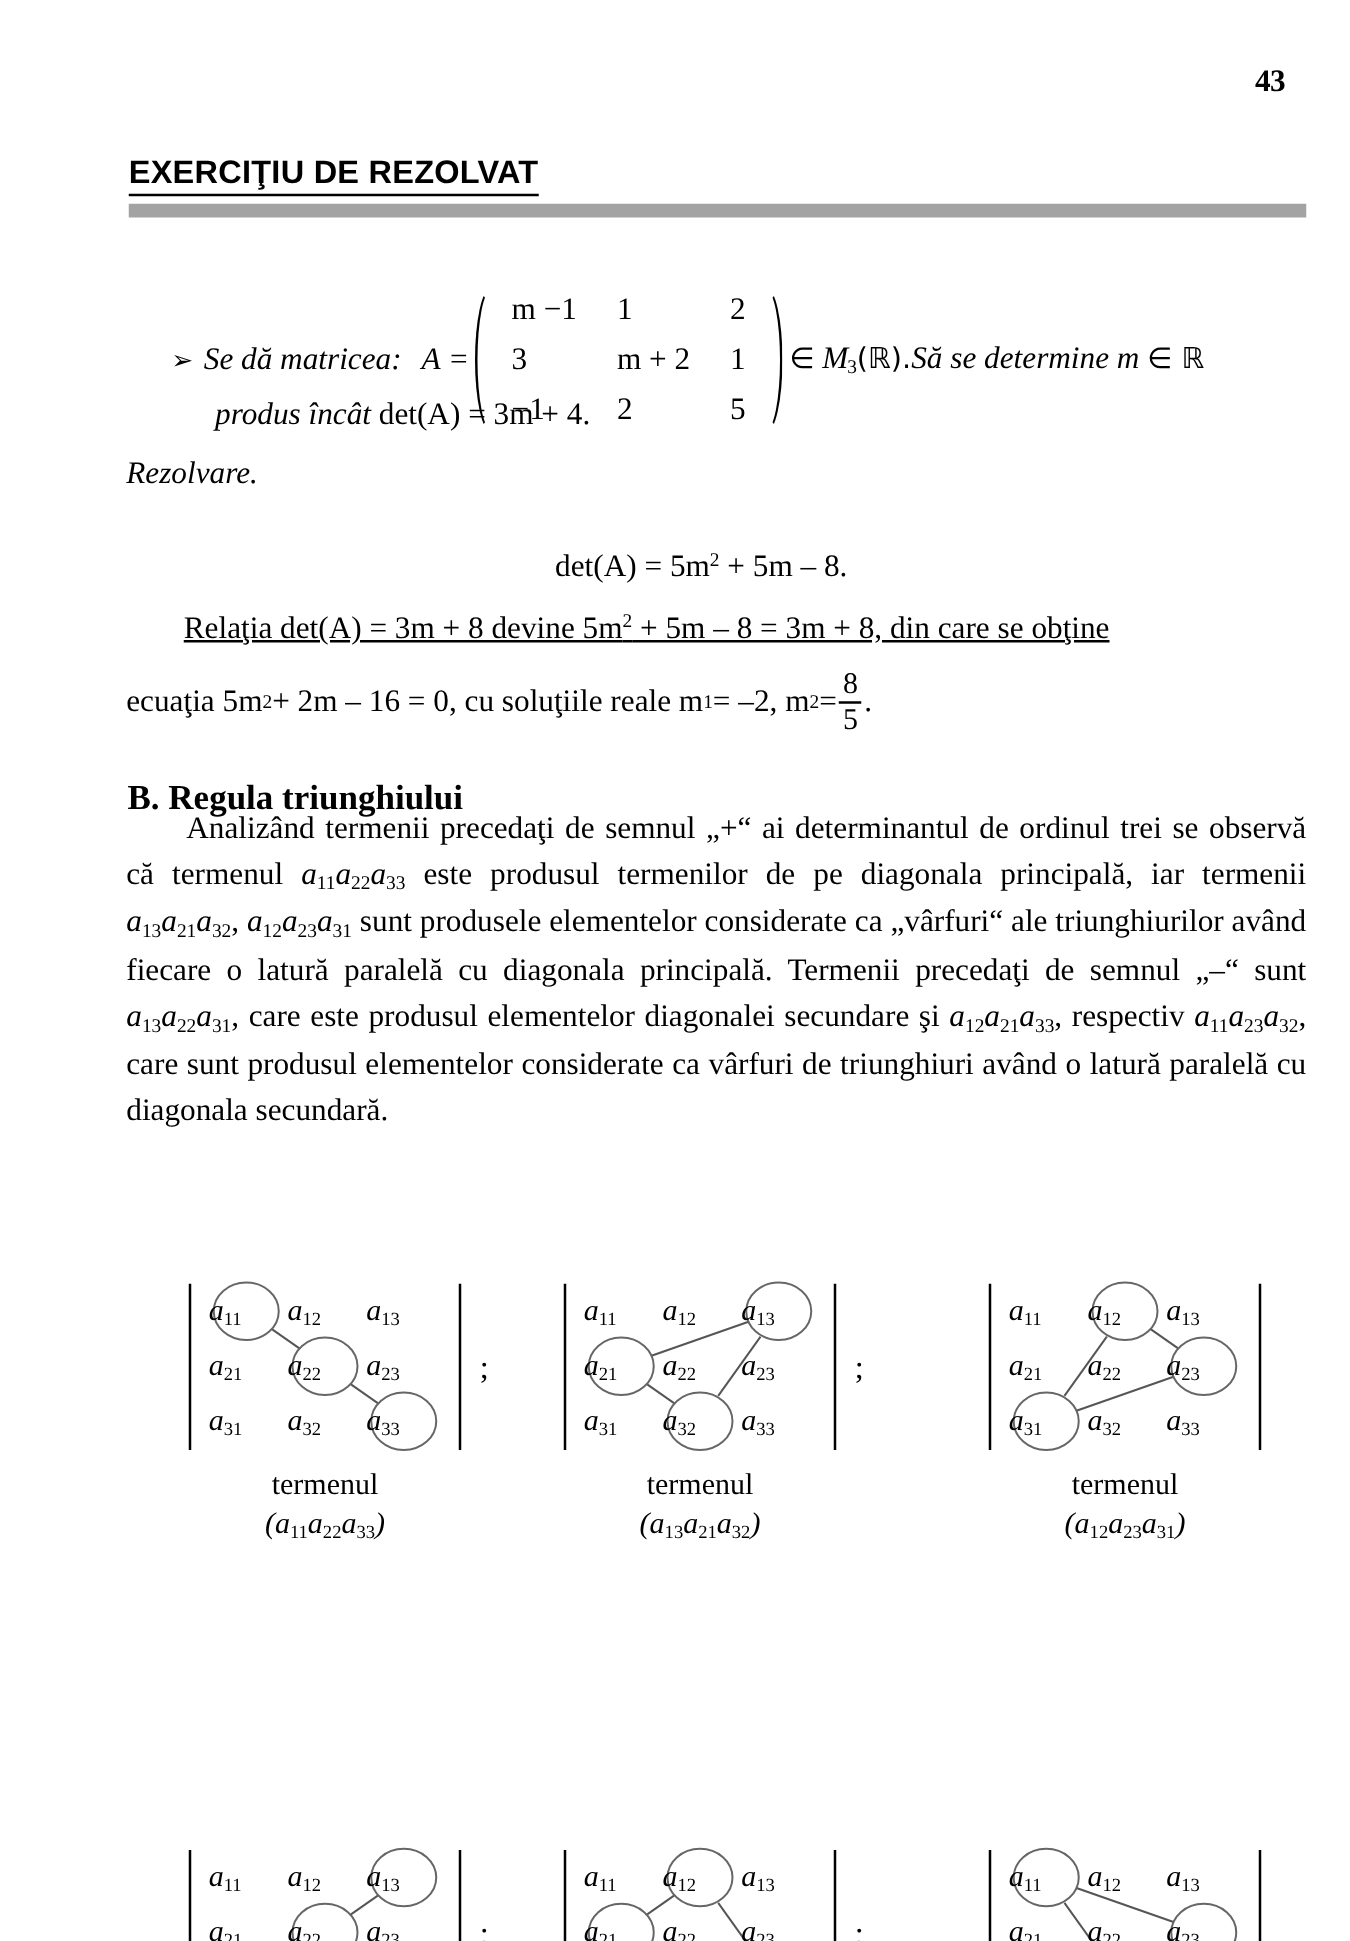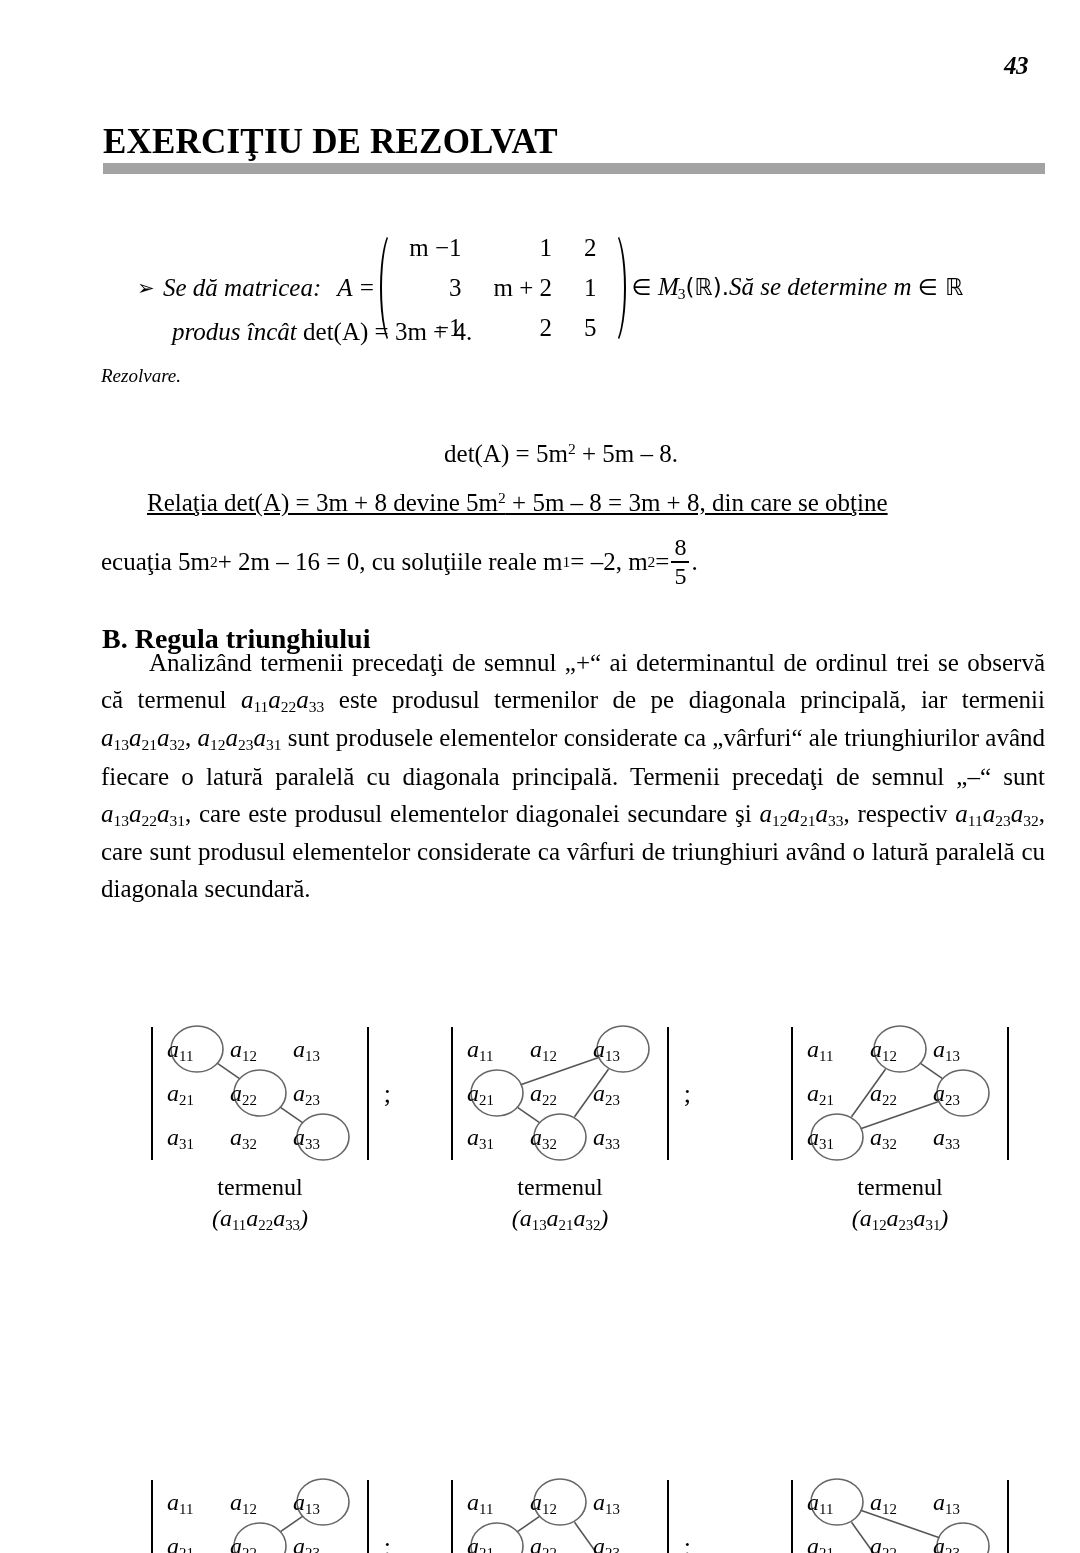--- a/index.html
+++ b/index.html
@@ -32,7 +32,6 @@
     font-weight: bold;
     font-family: "Liberation Serif", serif;
     letter-spacing: -0.5px;
-    font-style: italic;
   }
 
   

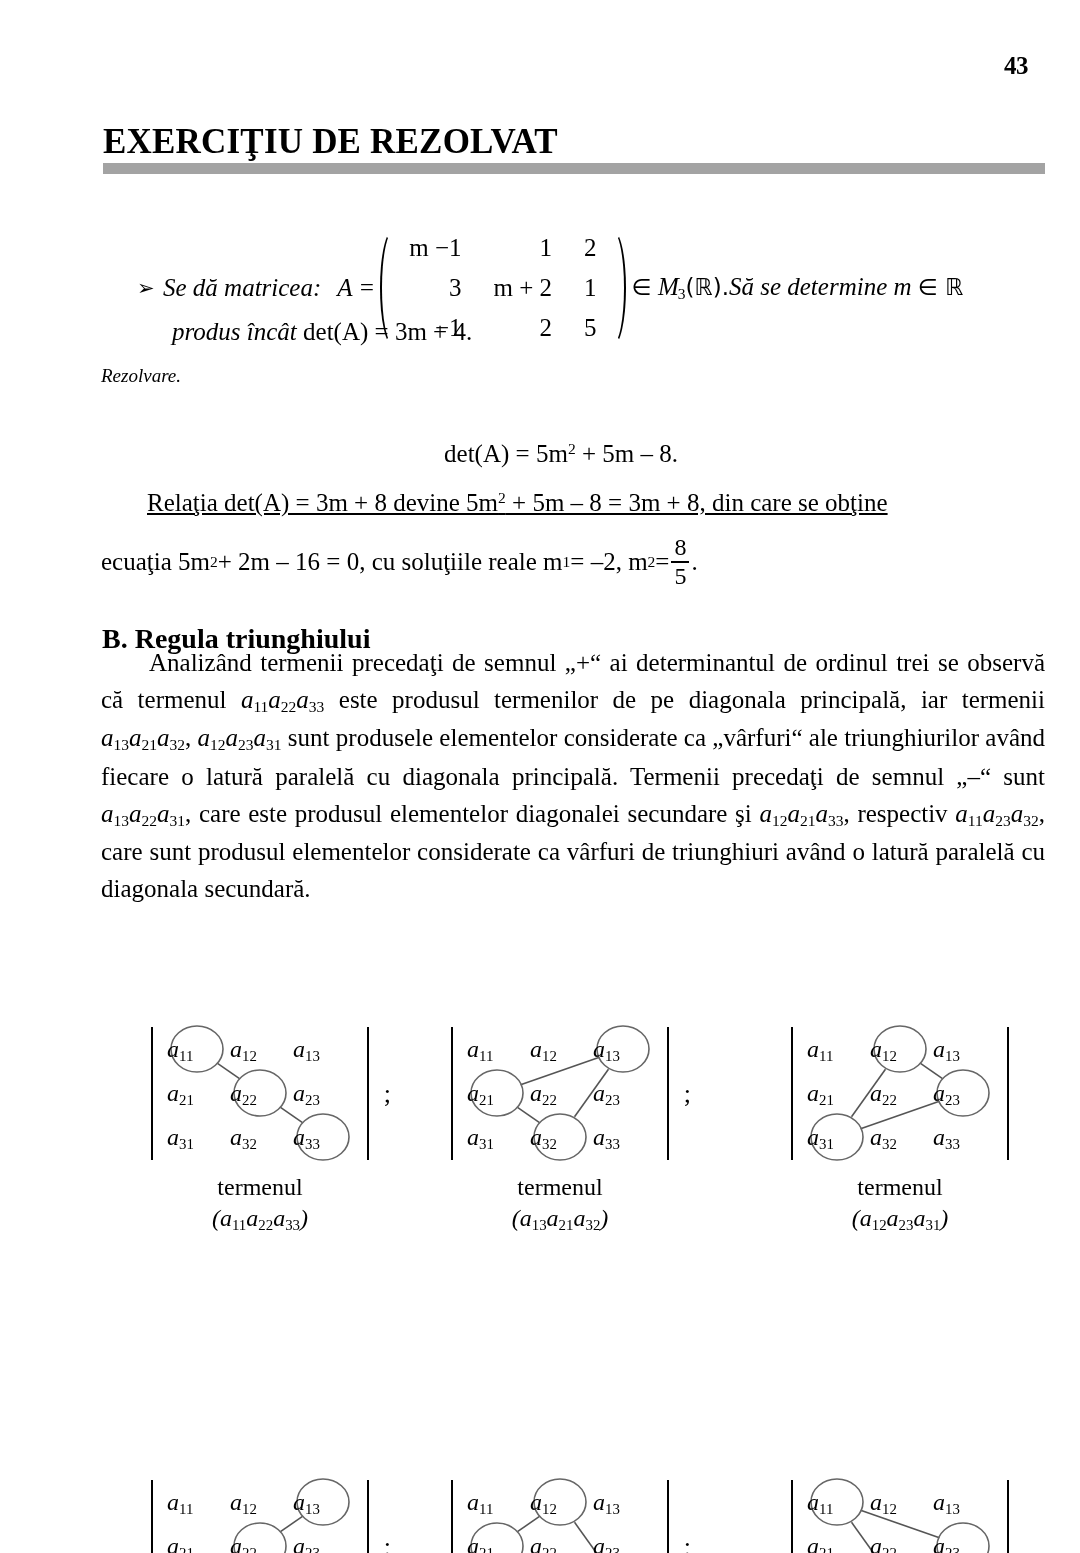--- a/index.html
+++ b/index.html
@@ -39,9 +39,9 @@
     position: absolute;
     left: 103px;
     top: 122px;
-    font-size: 35px;
+    font-size: 26px;
     font-weight: bold;
-    font-family: Liberation Serif, serif;
+    font-family: Liberation Sans, sans-serif;
     letter-spacing: 0.2px;
     border-bottom: 2.2px solid #000;
     padding-bottom: 2px;

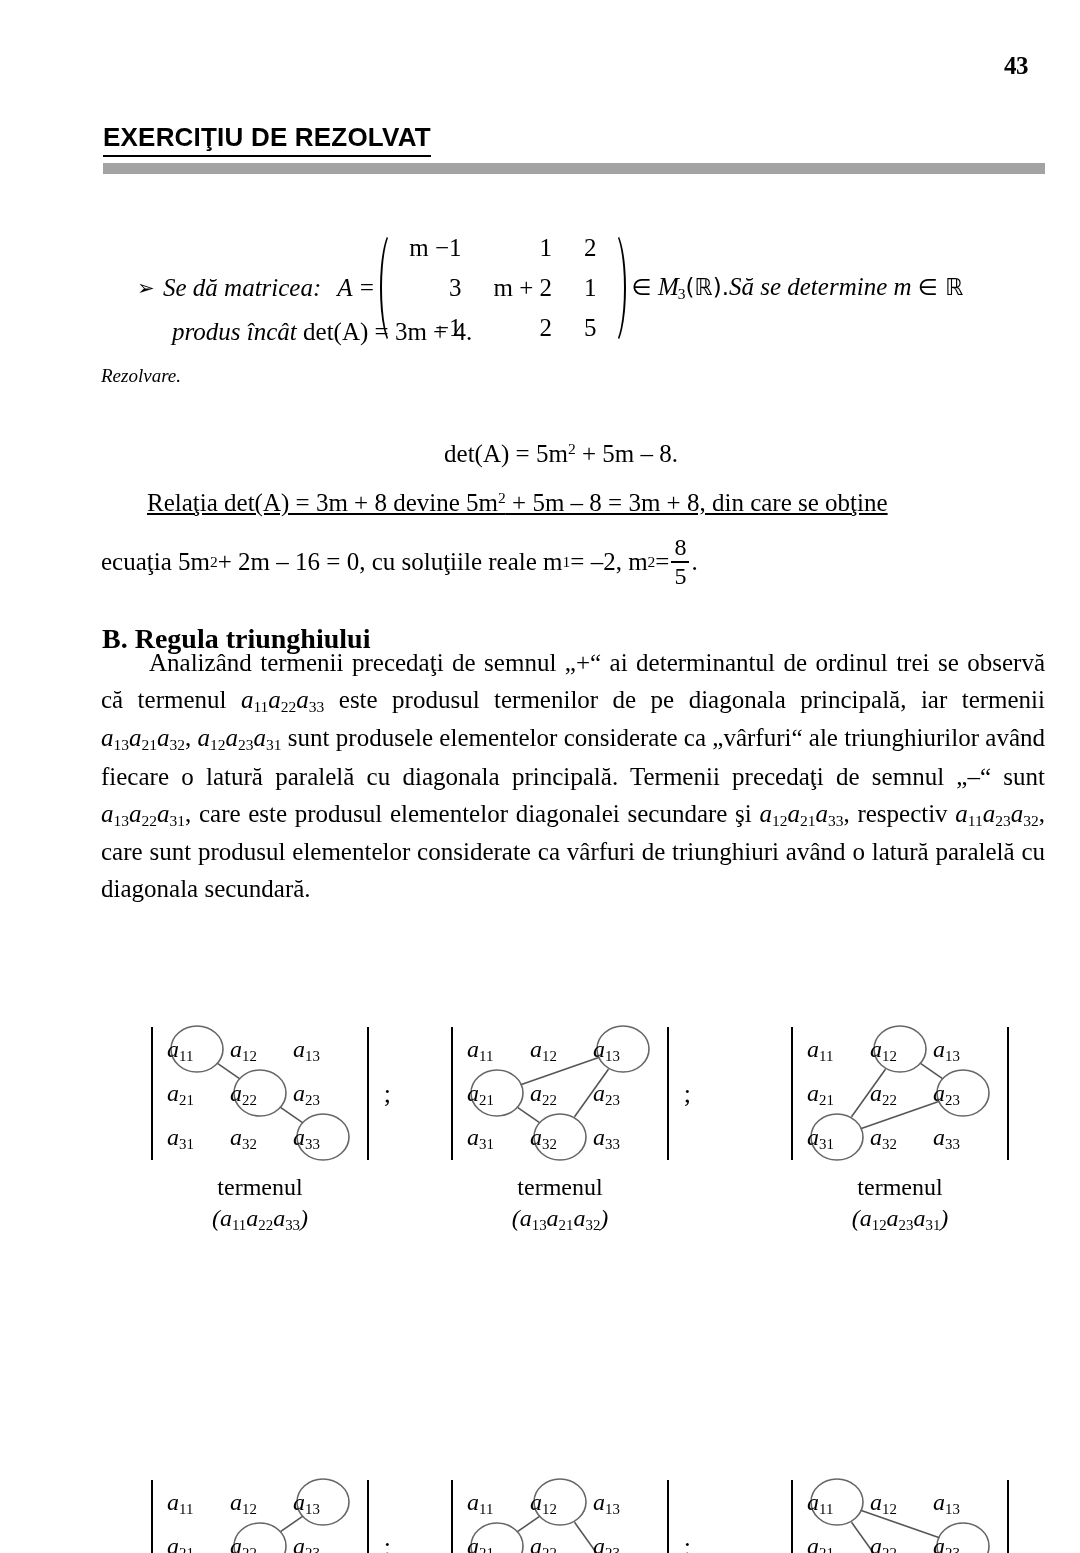--- a/index.html
+++ b/index.html
@@ -121,7 +121,7 @@
   .matrix-body .mrow { display: table-row; }
   .matrix-body .mcell {
     display: table-cell;
-    text-align: right;
+    text-align: left;
     padding: 6px 16px;
     font-size: 25px;
     white-space: nowrap;

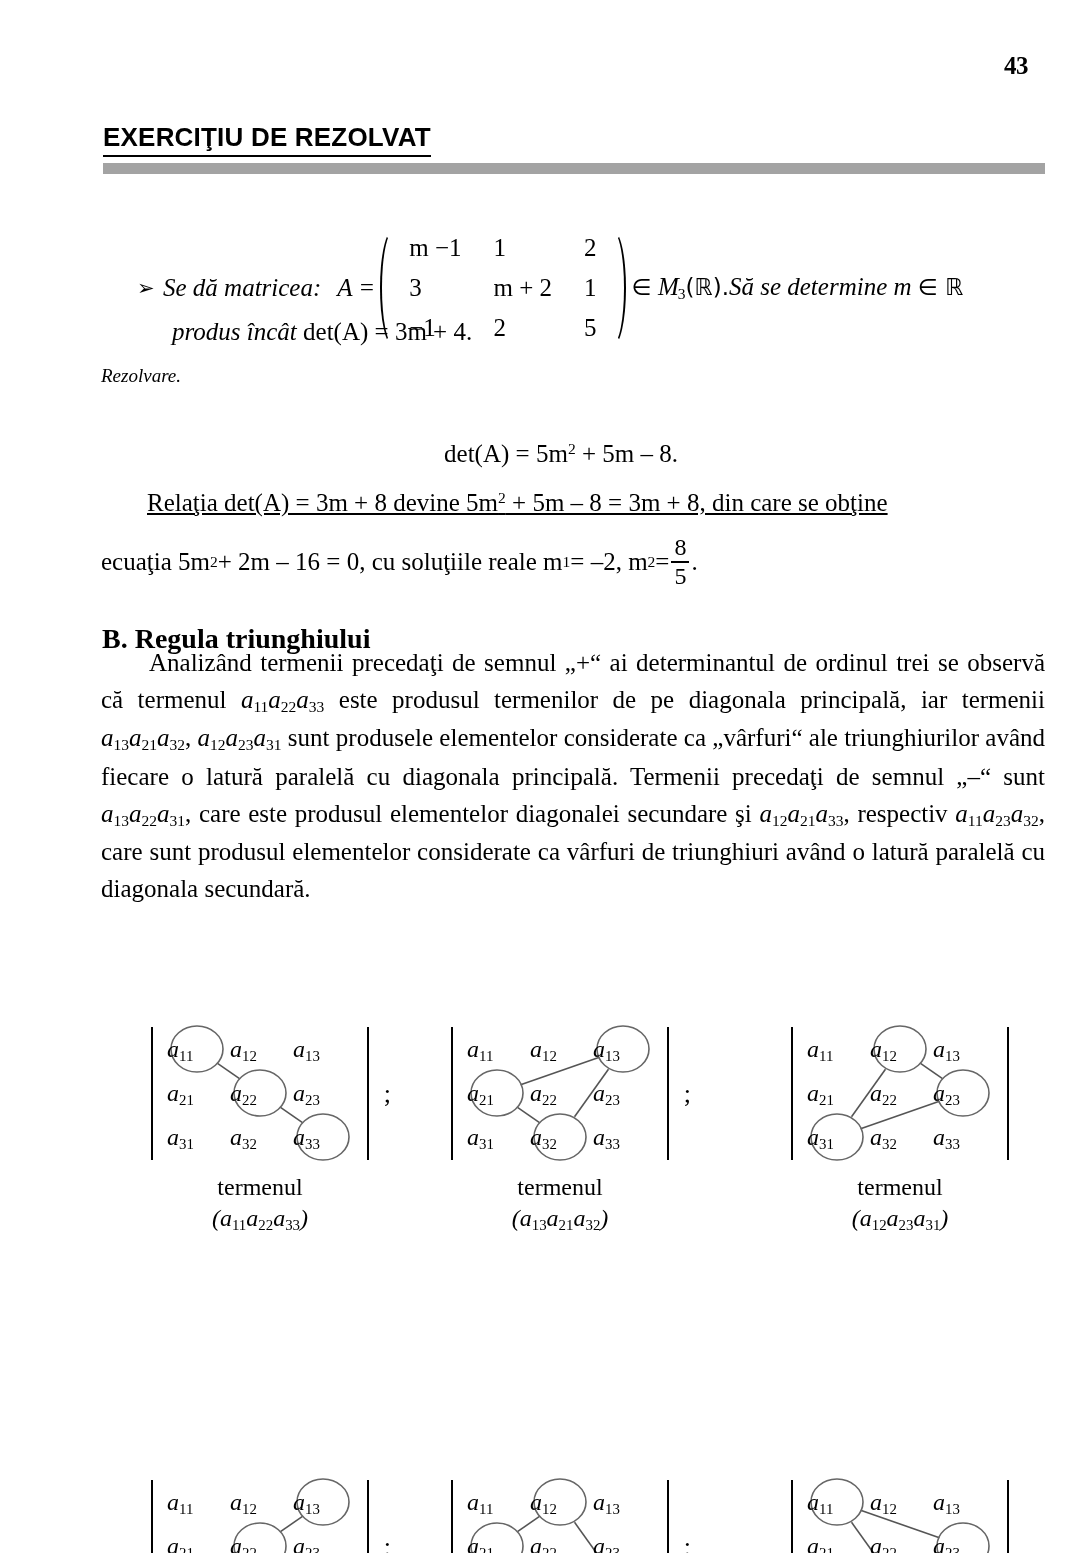--- a/index.html
+++ b/index.html
@@ -154,7 +154,7 @@
     position: absolute;
     left: 101px;
     top: 365px;
-    font-size: 19px;
+    font-size: 25px;
     font-style: italic;
   }
   .calc-line {

